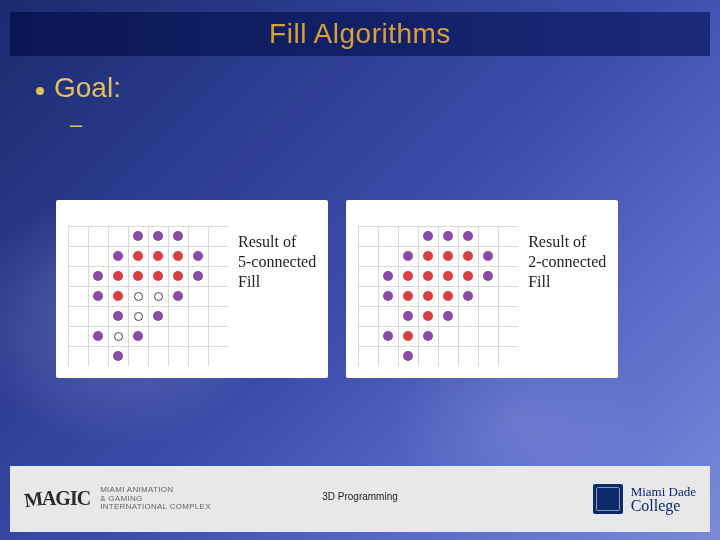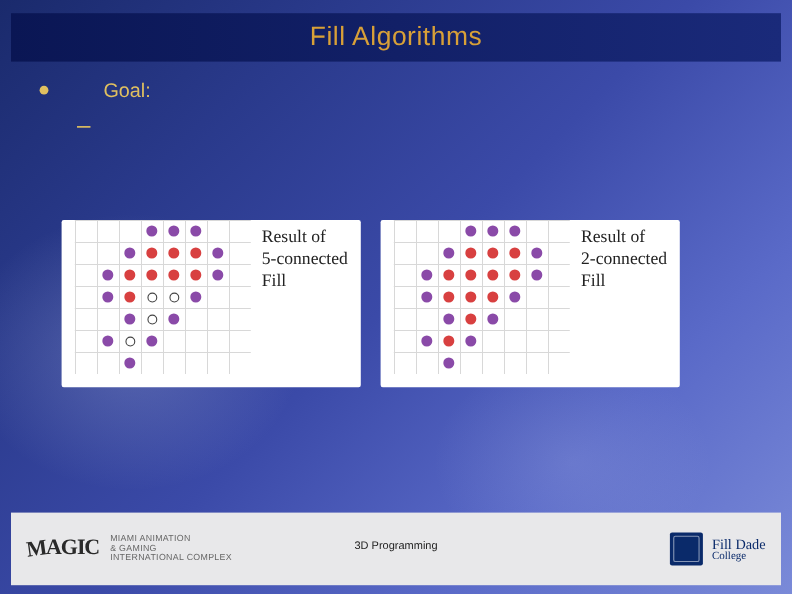--- a/index.html
+++ b/index.html
@@ -20,7 +20,7 @@
     background: linear-gradient(90deg, #0a1654 0%, #1a2a7a 100%);
     display: flex; align-items: center; justify-content: center;
   }
-  .title-text { color: #d8a038; font-size: 24px; letter-spacing: 0.5px; }
+  .title-text { color: #d8a038; font-size: 28px; letter-spacing: 0.5px; }
   .content { position: absolute; top: 72px; left: 36px; right: 36px; color: #e0c060; }
   .bullet1 { display: flex; align-items: baseline; gap: 10px; margin-bottom: 10px; }
   .dot1 { width: 8px; height: 8px; border-radius: 50%; background: #e0c060; display: inline-block; position: relative; top: -2px; }

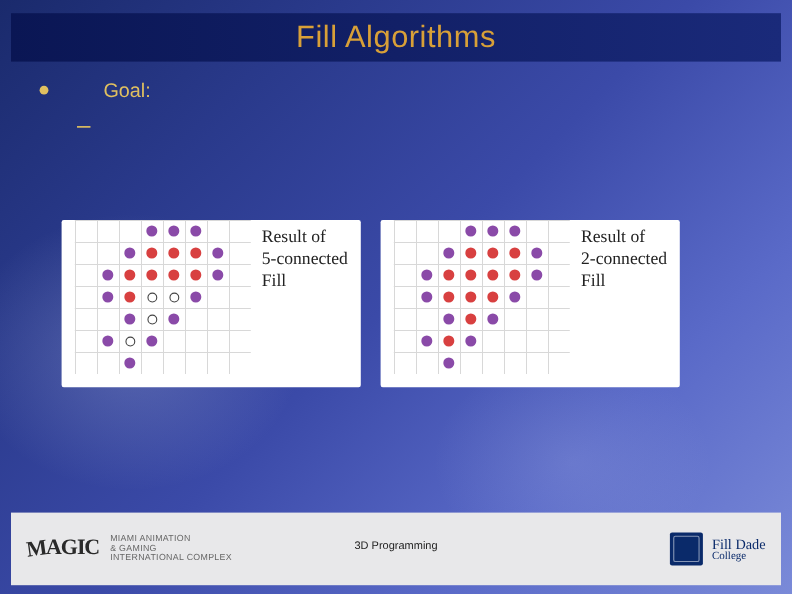--- a/index.html
+++ b/index.html
@@ -24,7 +24,7 @@
   .content { position: absolute; top: 72px; left: 36px; right: 36px; color: #e0c060; }
   .bullet1 { display: flex; align-items: baseline; gap: 10px; margin-bottom: 10px; }
   .dot1 { width: 8px; height: 8px; border-radius: 50%; background: #e0c060; display: inline-block; position: relative; top: -2px; }
-  .b1-text { font-size: 18px; margin-left: 40px; }
+  .b1-text { font-size: 28px; }
   .bullet2 { display: flex; align-items: baseline; gap: 10px; margin-left: 34px; }
   .dash { font-size: 22px; line-height: 1; color: #e0c060; }
   .b2-text { font-size: 22px; line-height: 1.3; max-width: 480px; }

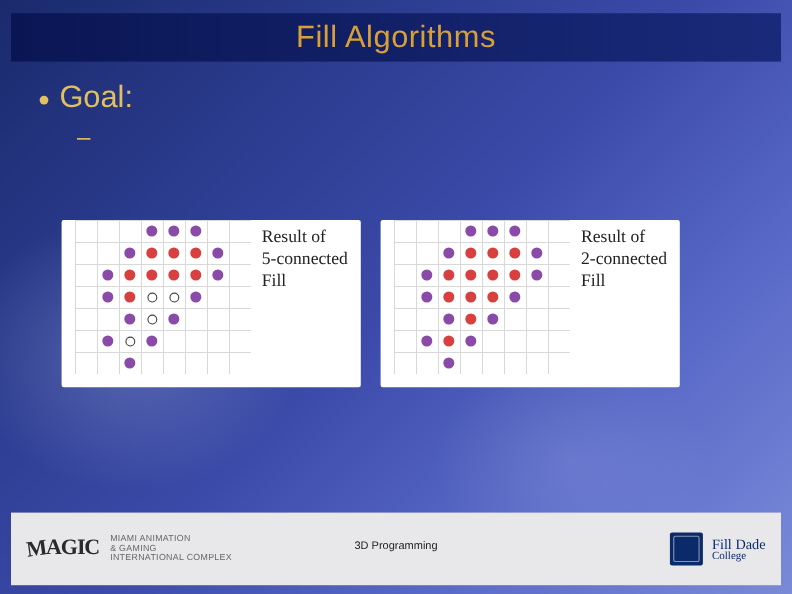--- a/index.html
+++ b/index.html
@@ -29,7 +29,7 @@
   .dash { font-size: 22px; line-height: 1; color: #e0c060; }
   .b2-text { font-size: 22px; line-height: 1.3; max-width: 480px; }
   .diagrams { position: absolute; top: 200px; left: 56px; right: 30px; display: flex; gap: 18px; }
-  .panel { background: #fff; border-radius: 2px; padding: 0 12px 12px 12px; display: flex; align-items: flex-start; gap: 10px; }
+  .panel { background: #fff; border-radius: 2px; padding: 26px 12px 12px 12px; display: flex; align-items: flex-start; gap: 10px; }
   .grid { width: 160px; height: 140px; position: relative; }
   .grid::before {
     content: ""; position: absolute; inset: 0;

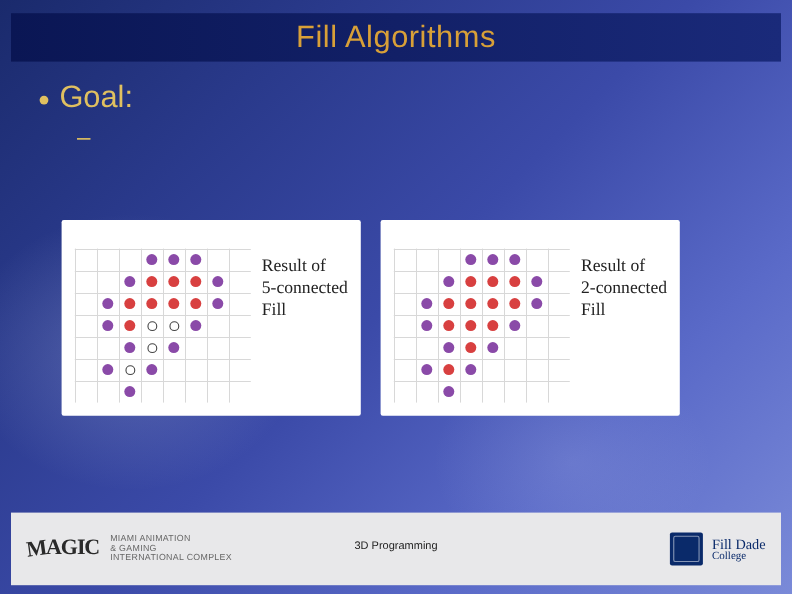--- a/index.html
+++ b/index.html
@@ -277,7 +277,7 @@
     <div class="logo-right">
       <div class="mdc-block"></div>
       <div class="mdc-text">
-        <div>Fill Dade</div>
+        <div>Miami Dade</div>
         <div class="l2">College</div>
       </div>
     </div>

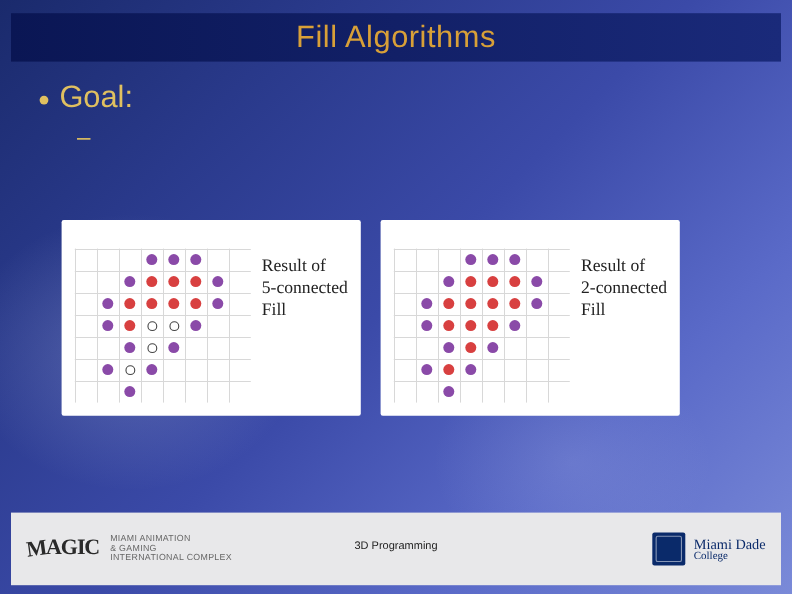--- a/index.html
+++ b/index.html
@@ -58,7 +58,7 @@
   .mdc-block { width: 30px; height: 30px; background: #0a2a6a; position: relative; border-radius: 2px; }
   .mdc-block::before { content: ""; position: absolute; inset: 3px; border: 1px solid rgba(255,255,255,0.5); border-radius: 2px; }
   .mdc-text { font-family: Georgia, serif; font-size: 13px; color: #0a2a6a; line-height: 1; }
-  .mdc-text .l2 { font-size: 10px; }
+  .mdc-text .l2 { font-size: 16px; }
 </style>
 </head>
 <body>

